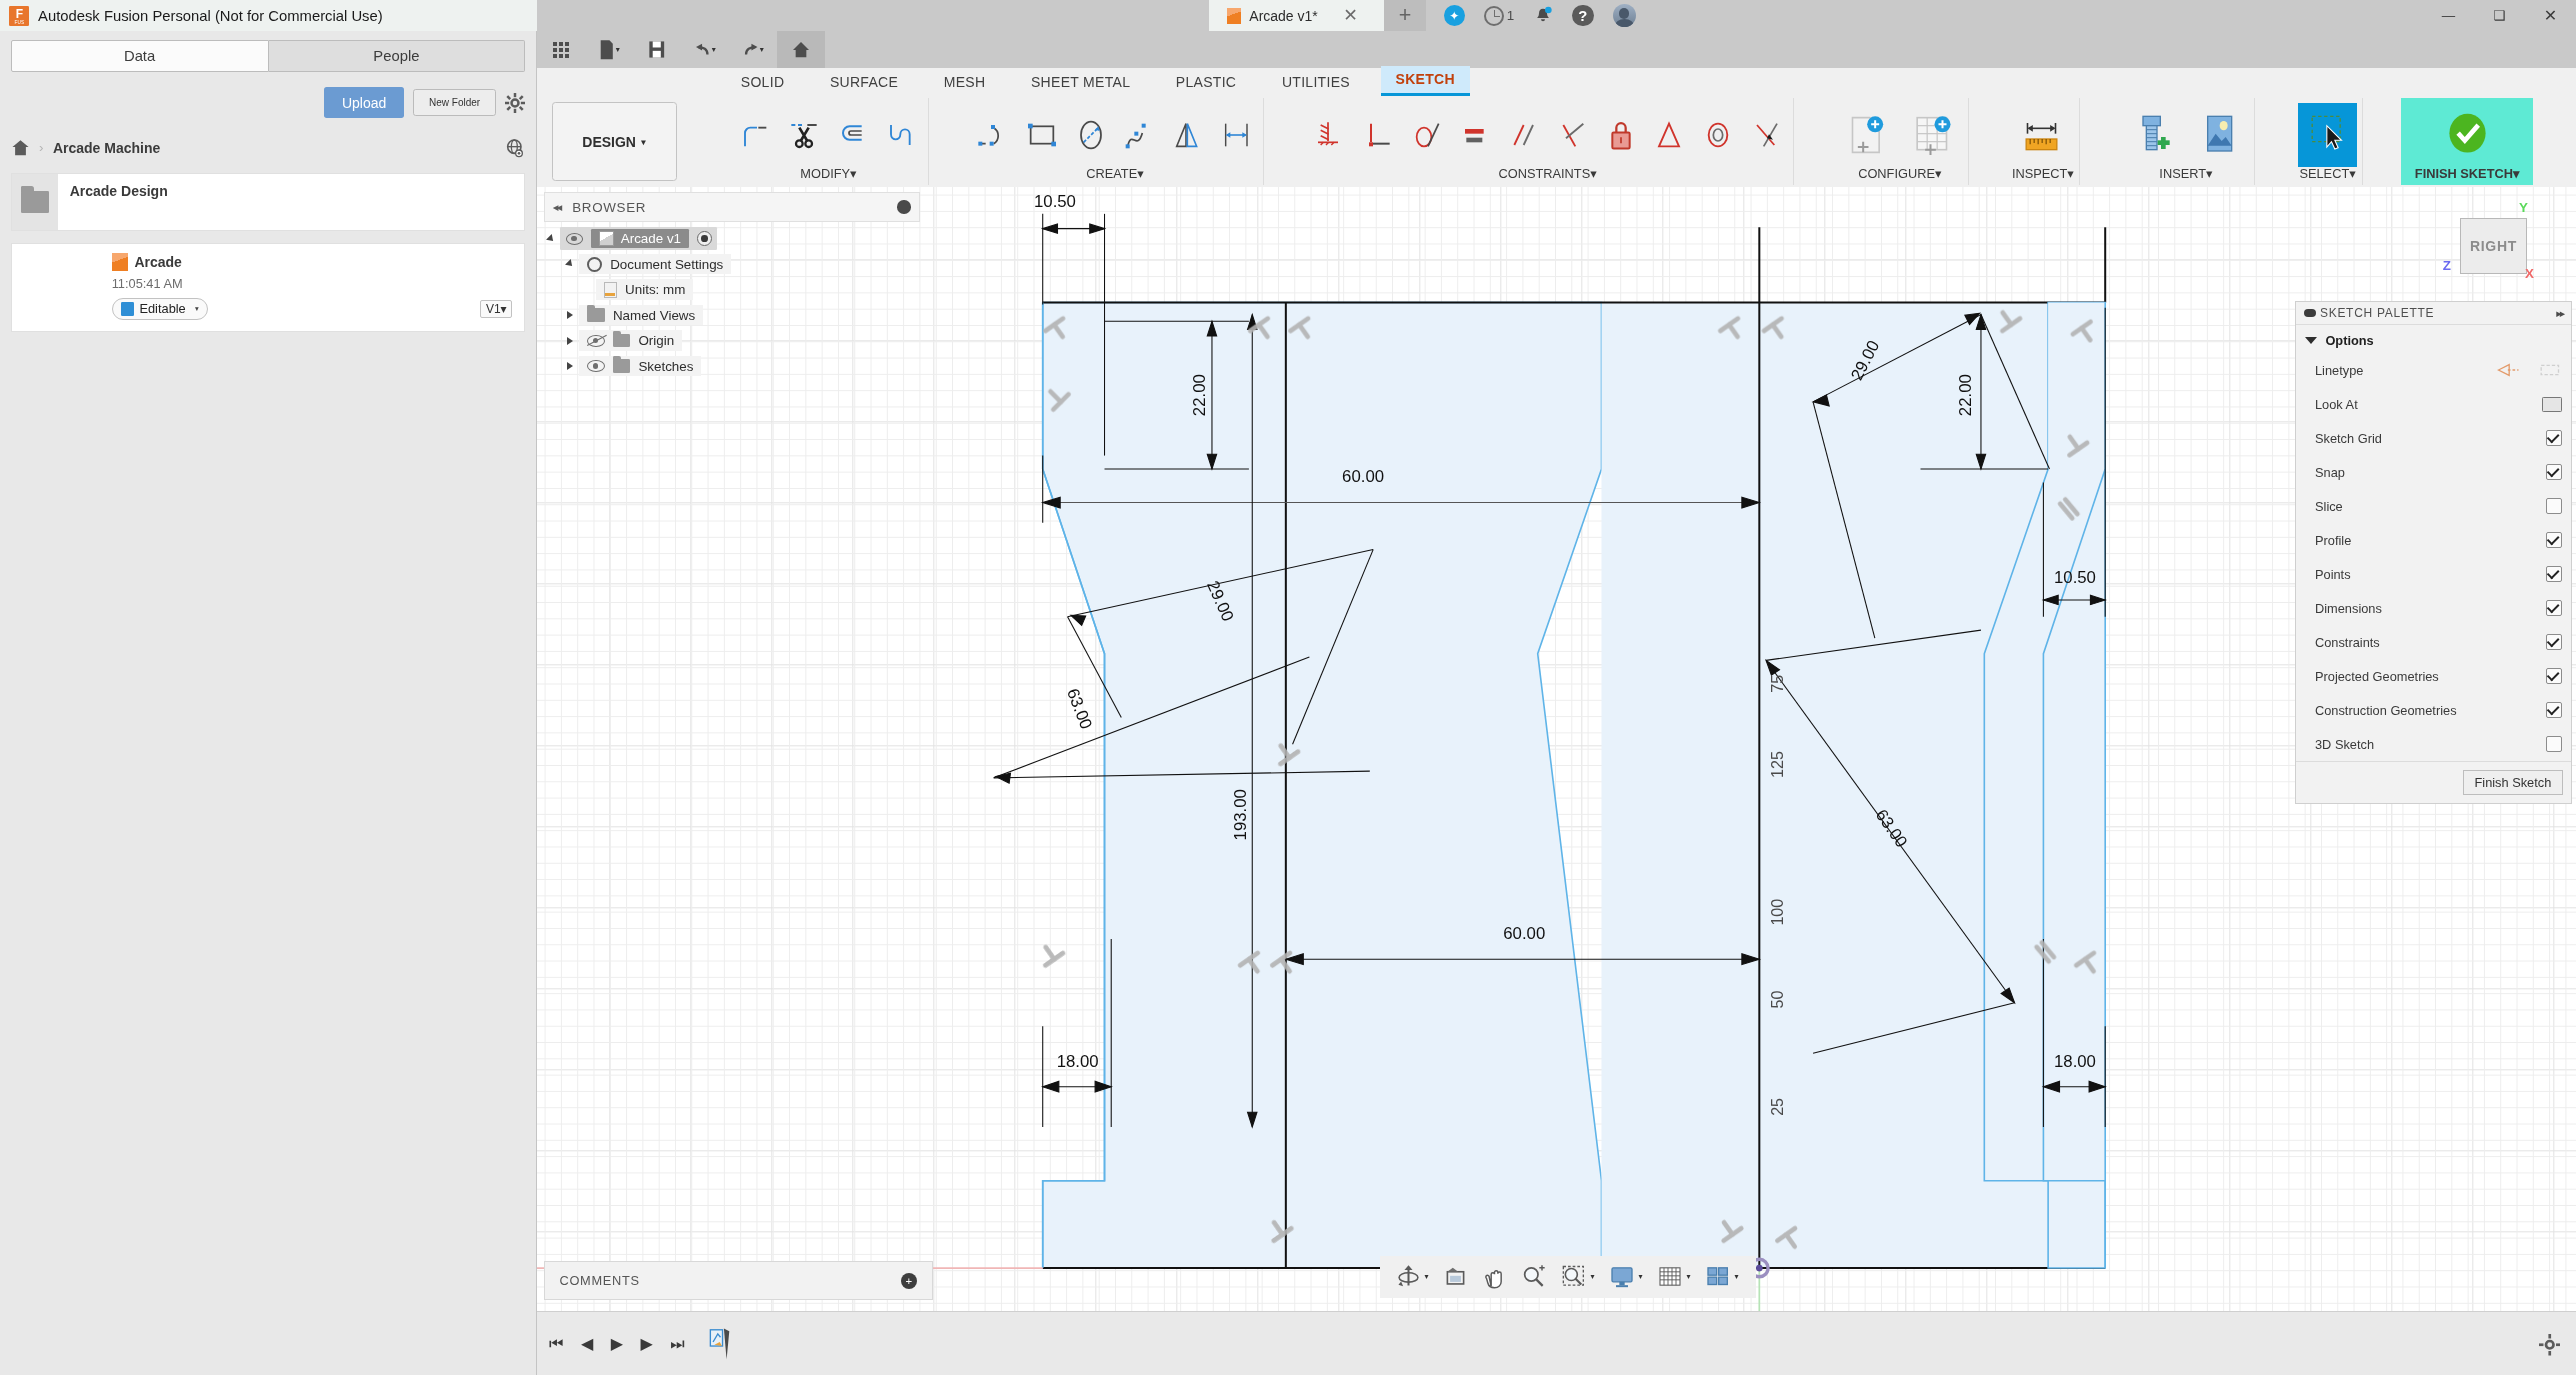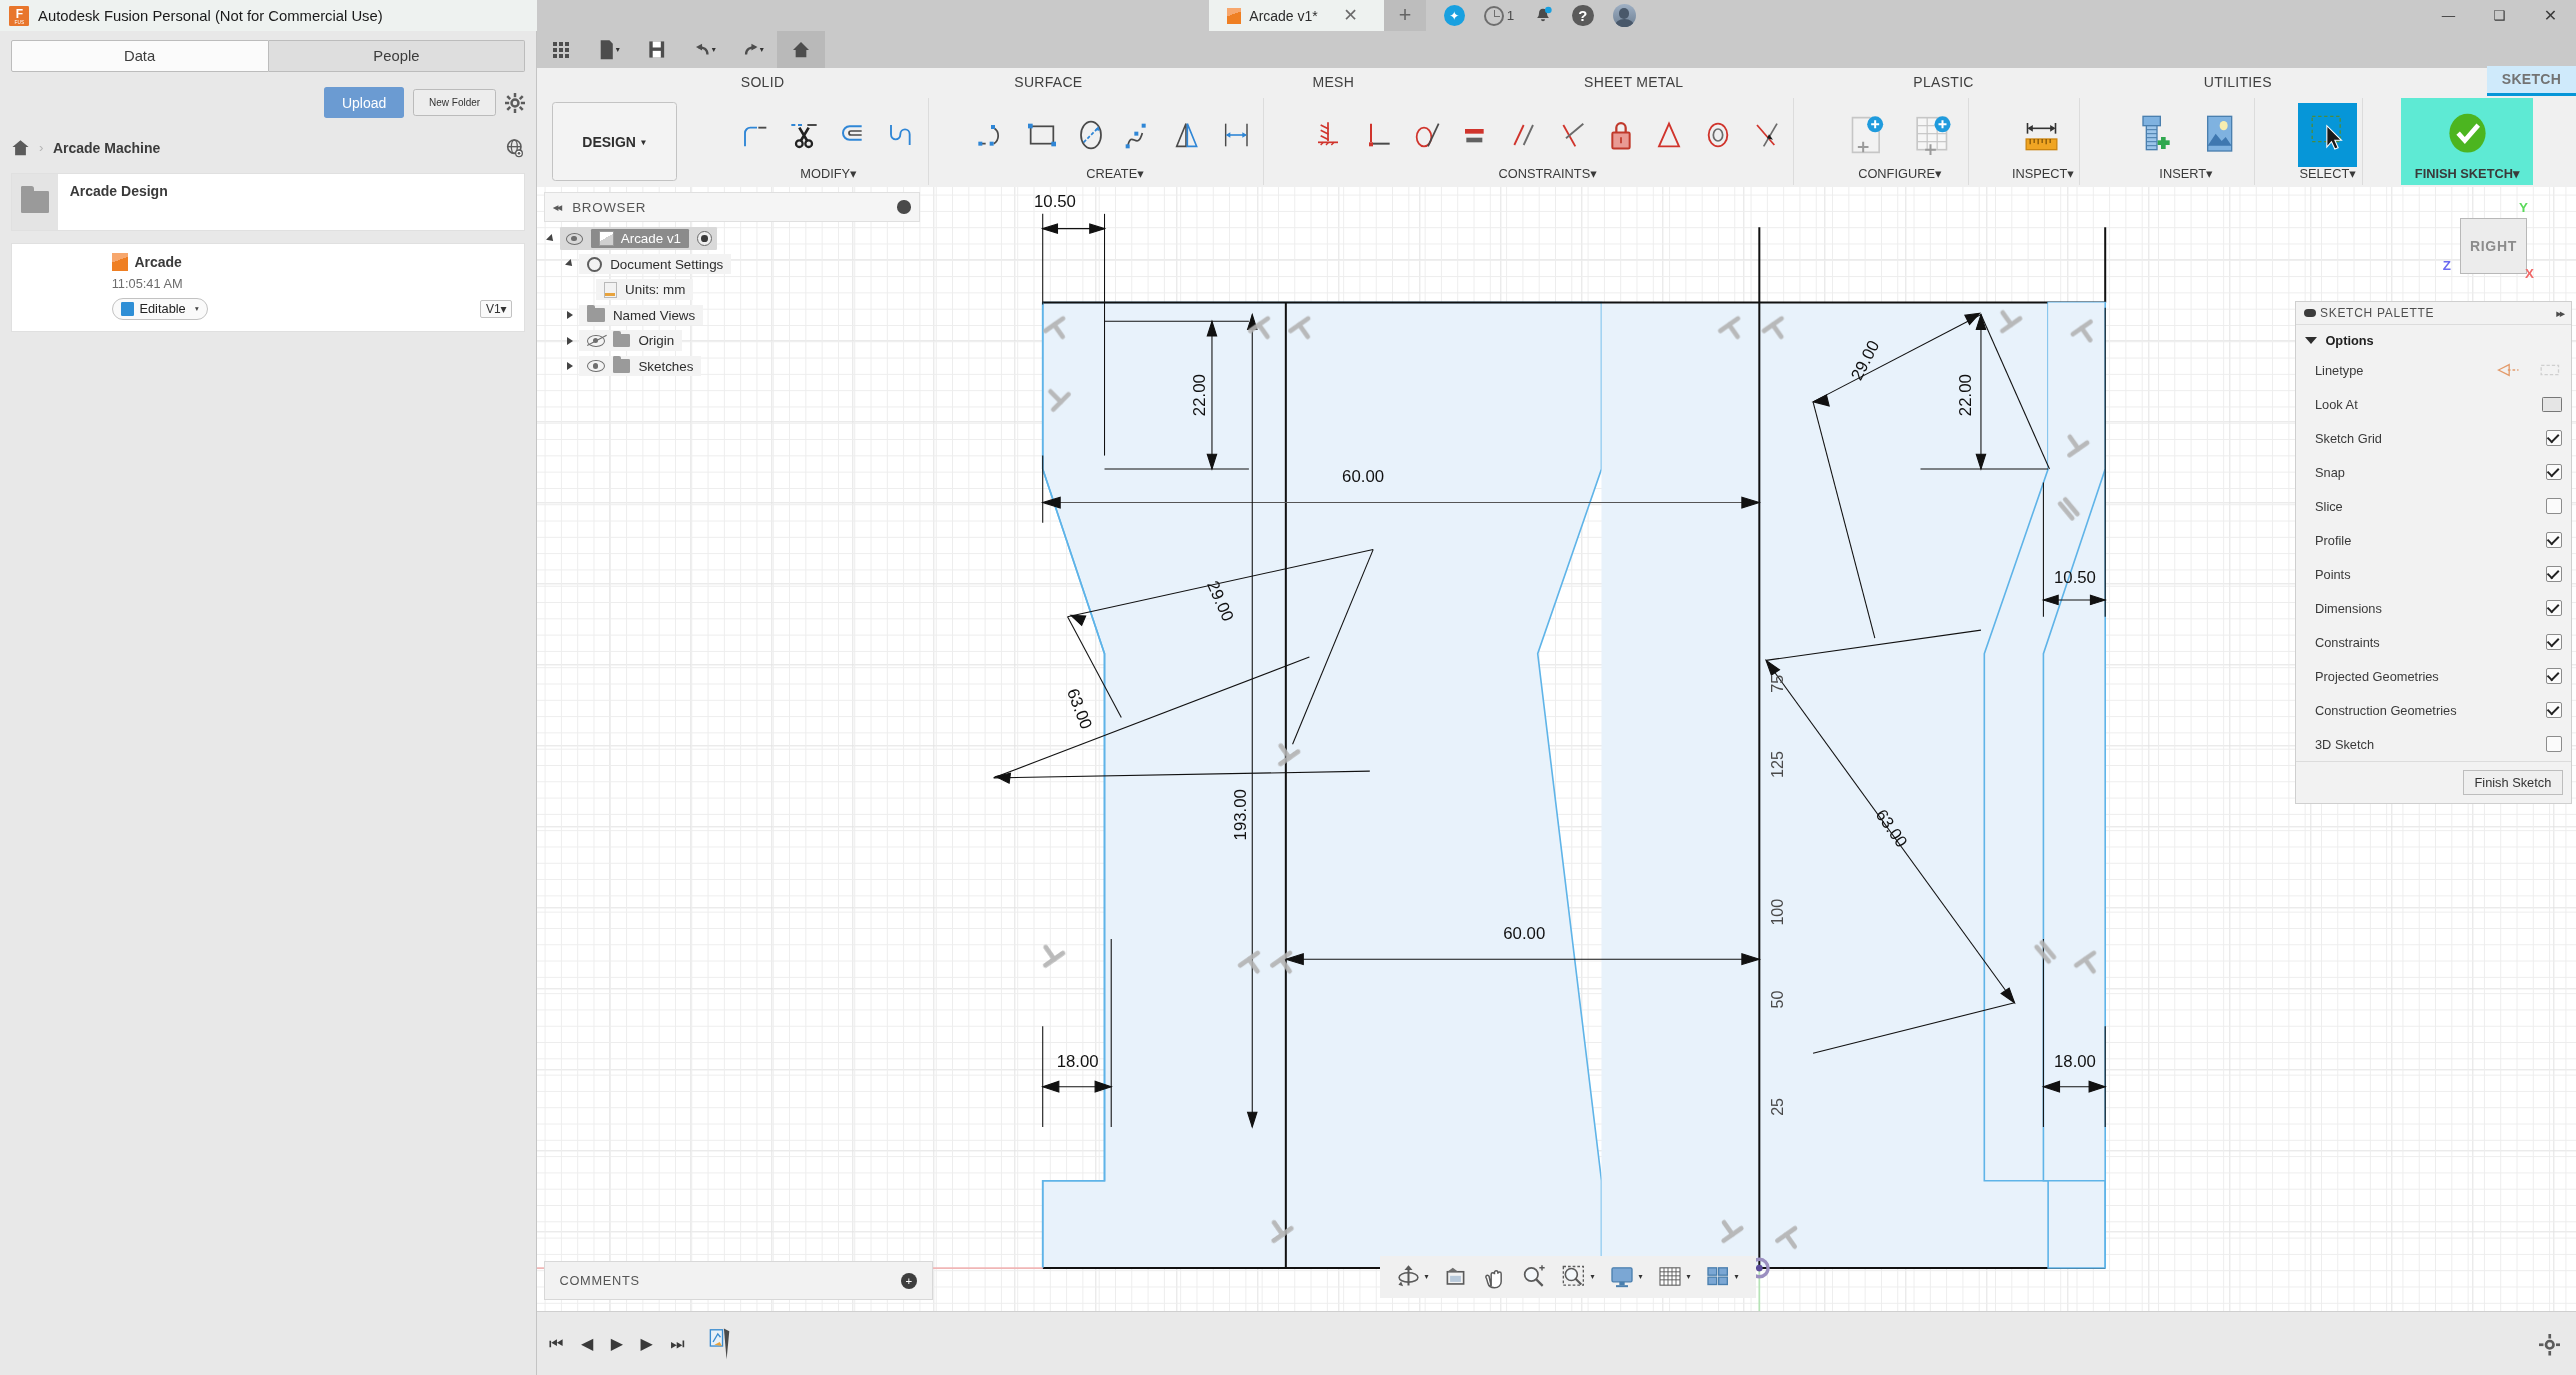--- a/index.html
+++ b/index.html
@@ -98,7 +98,7 @@
   .qa-item.home { background:#b9b9b9; }
   .grid9 { display:grid; grid-template-columns:repeat(3,4px); grid-template-rows:repeat(3,4px); gap:2px; }
   .grid9 i { background:#4d4d4d; display:block; width:4px; height:4px; }
-  .tabrow { display:flex; align-items:flex-end; height:28px; padding-left:189px; gap:16px;justify-content:space-between; }
+  .tabrow { display:flex; align-items:flex-end; height:28px; padding-left:189px; gap:16px; }
   .rtab { font-size:14px; color:#404040; padding:4.7px 14.8px 6px; letter-spacing:0.3px;}
   .rtab.active { color:#737373; background:#cfeafb; border-bottom:3.4px solid #0696d8; font-weight:bold;}
   .panels { display:flex; height:91px; align-items:center;gap:38px; }

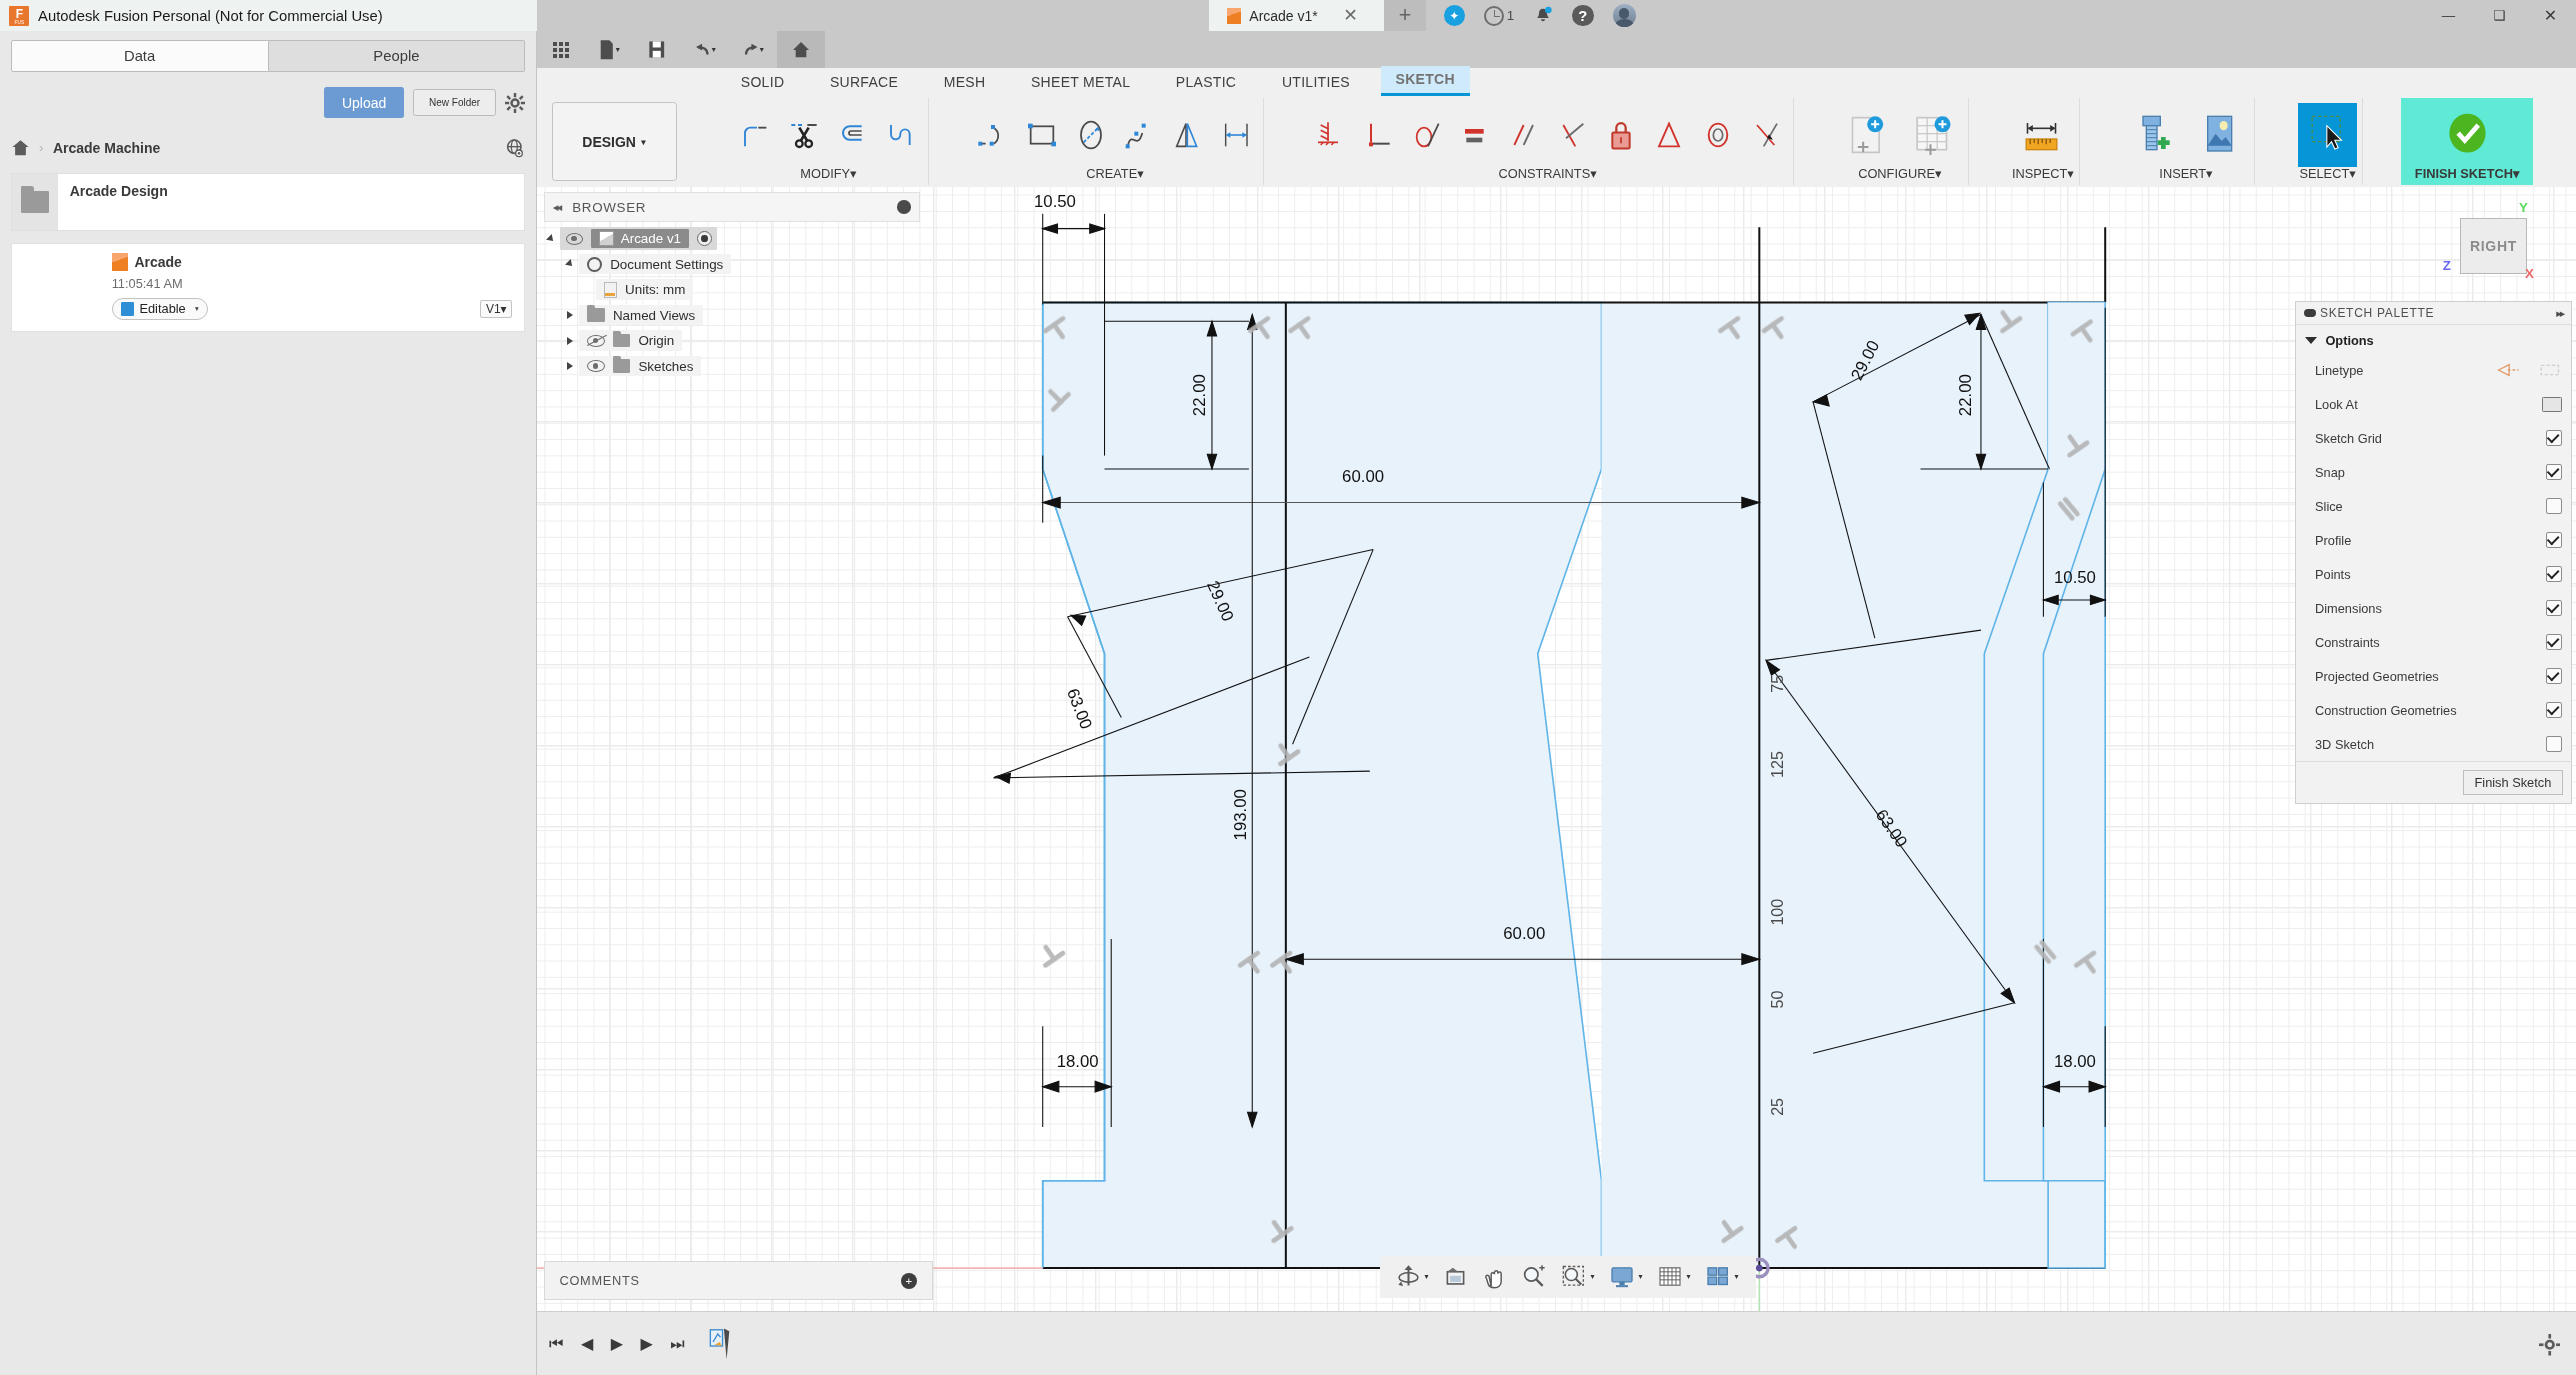--- a/index.html
+++ b/index.html
@@ -100,7 +100,7 @@
   .grid9 i { background:#4d4d4d; display:block; width:4px; height:4px; }
   .tabrow { display:flex; align-items:flex-end; height:28px; padding-left:189px; gap:16px; }
   .rtab { font-size:14px; color:#404040; padding:4.7px 14.8px 6px; letter-spacing:0.3px;}
-  .rtab.active { color:#737373; background:#cfeafb; border-bottom:3.4px solid #0696d8; font-weight:bold;}
+  .rtab.active { color:#c2410c; background:#cfeafb; border-bottom:3.4px solid #0696d8; font-weight:bold;}
   .panels { display:flex; height:91px; align-items:center;gap:38px; }
   .designbtn { width:154px; display:flex; align-items:center; justify-content:center; }
   .designbtn .db { border:0.7px solid #c3c3c3; border-radius:3.4px; background:#f3f3f3; width:125px; height:79px;

